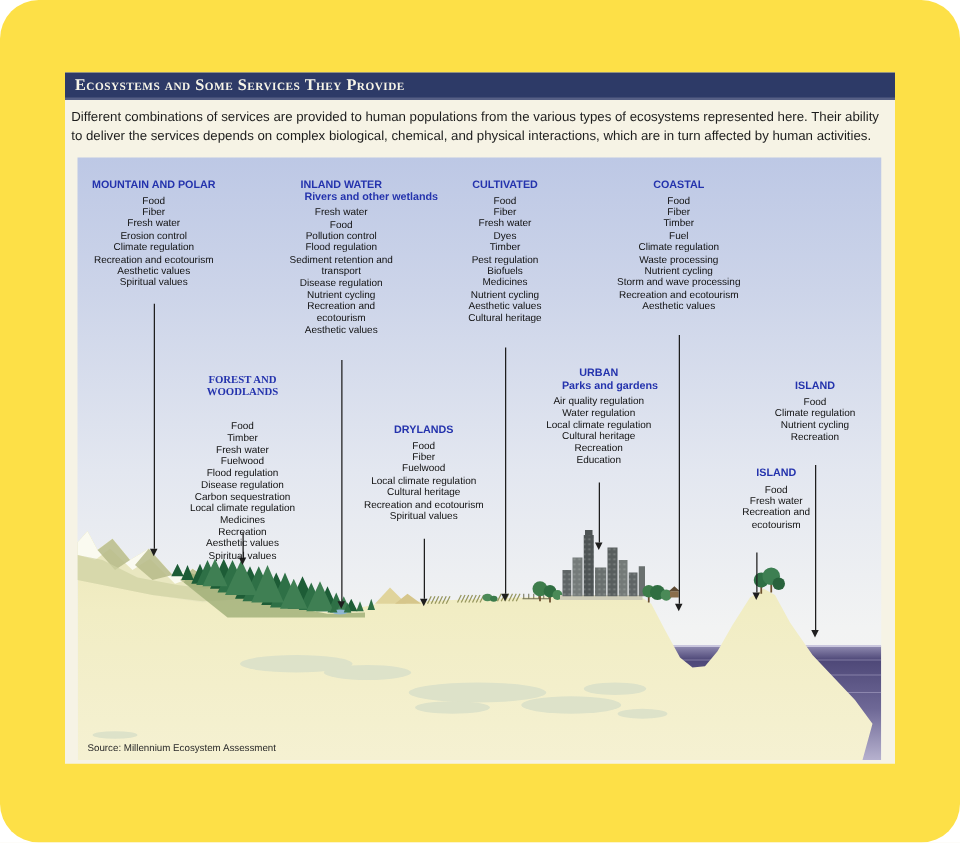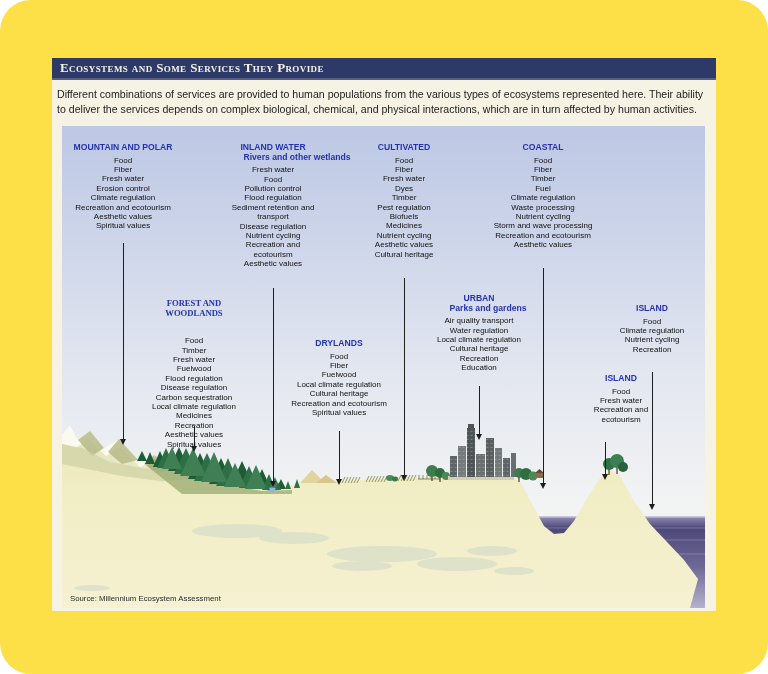--- a/index.html
+++ b/index.html
@@ -270,7 +270,7 @@
           <div class="title">URBAN</div>
           <div class="subtitle">Parks and gardens</div>
           <div class="services">
-            <div class="service">Air quality transport</div>
+            <div class="service">Air quality regulation</div>
             <div class="service">Water regulation</div>
             <div class="service">Local climate regulation</div>
             <div class="service">Cultural heritage</div>

